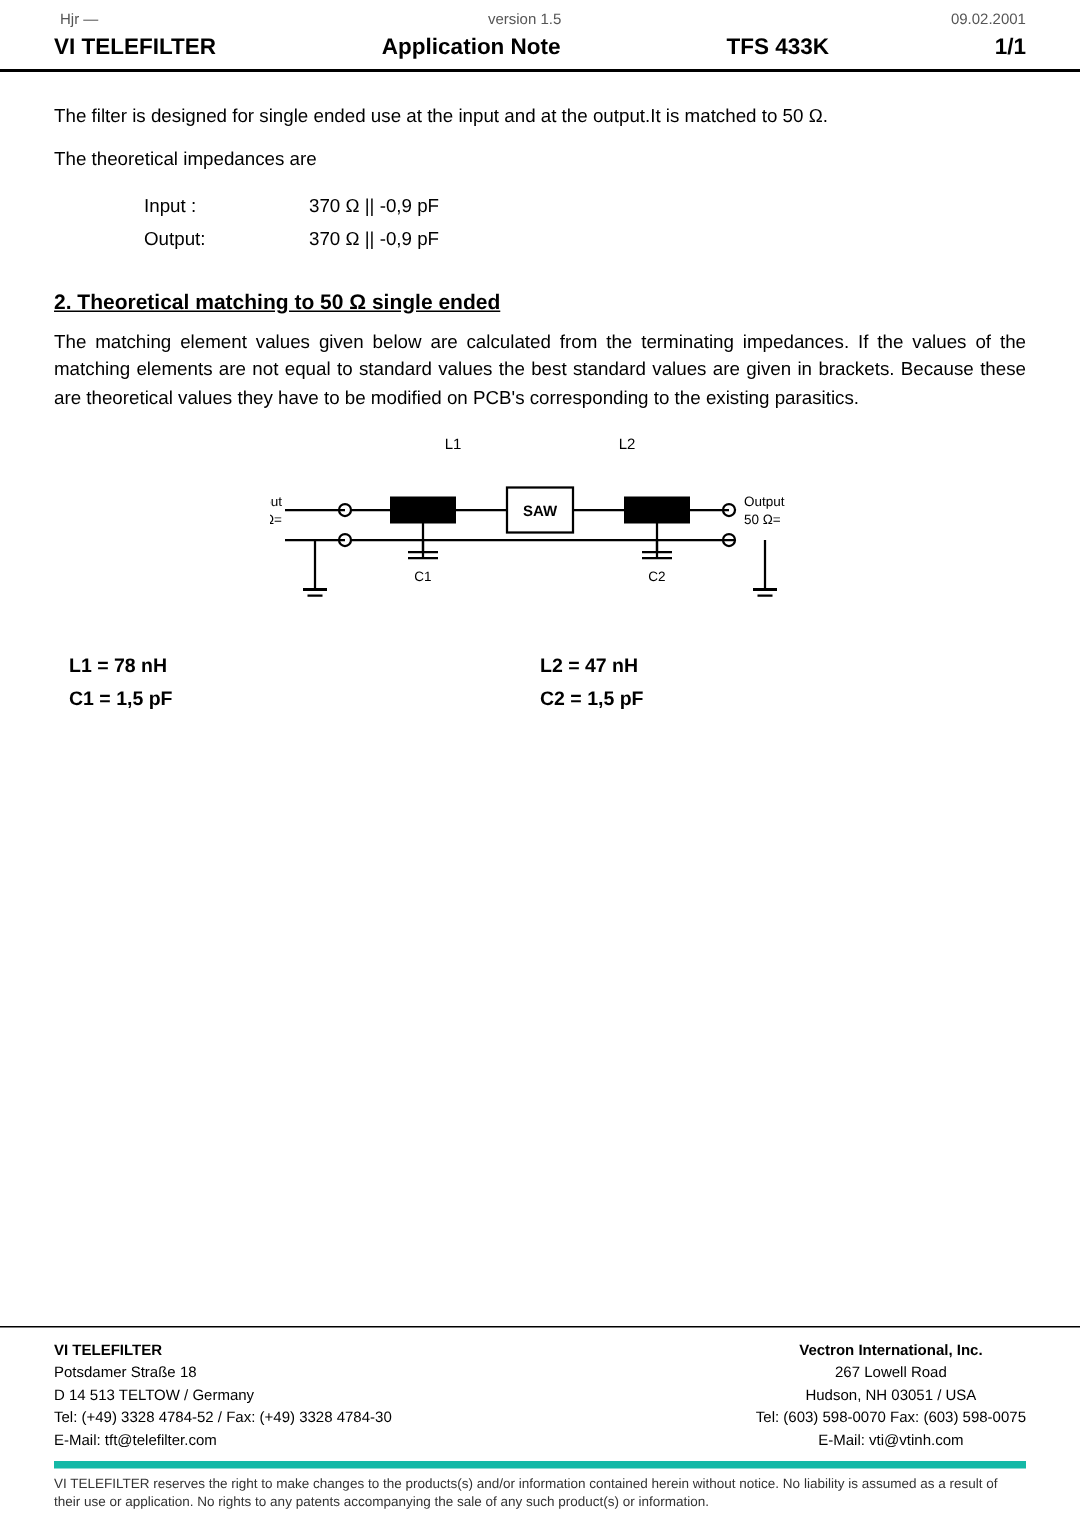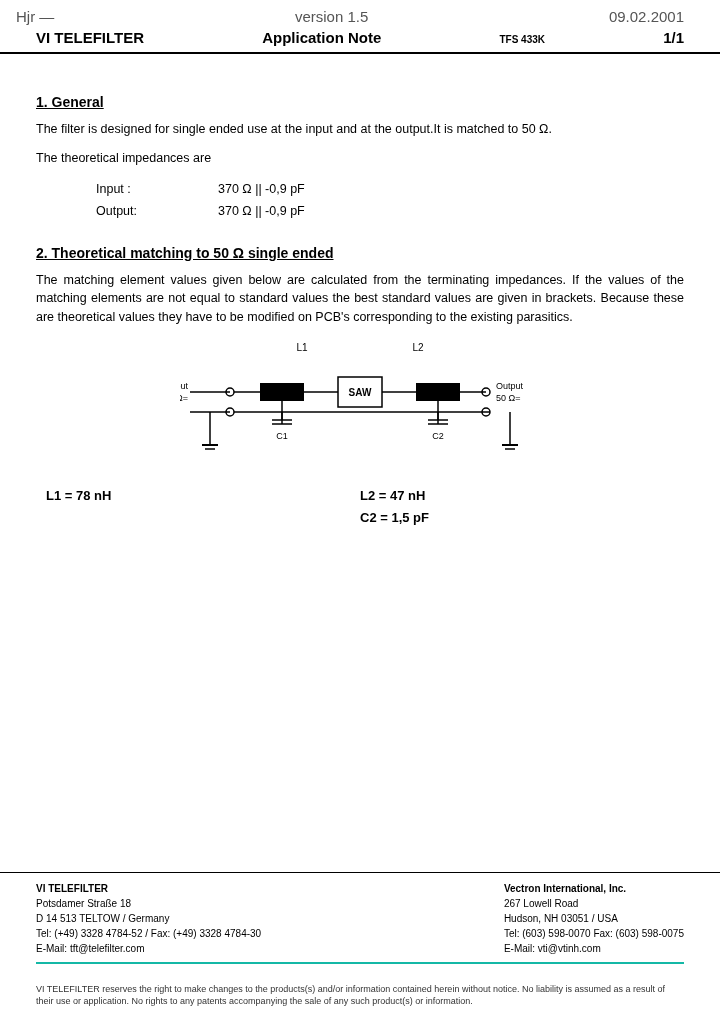--- a/index.html
+++ b/index.html
@@ -23,8 +23,8 @@
     .header-top {
       display: flex;
       justify-content: space-between;
-      padding: 8px 36px 2px 16px;
-      font-size: 15px;
+      padding: 8px 36px 2px 40px;
+      font-size: 10px;
       color: #555;
     }
     .header-main {

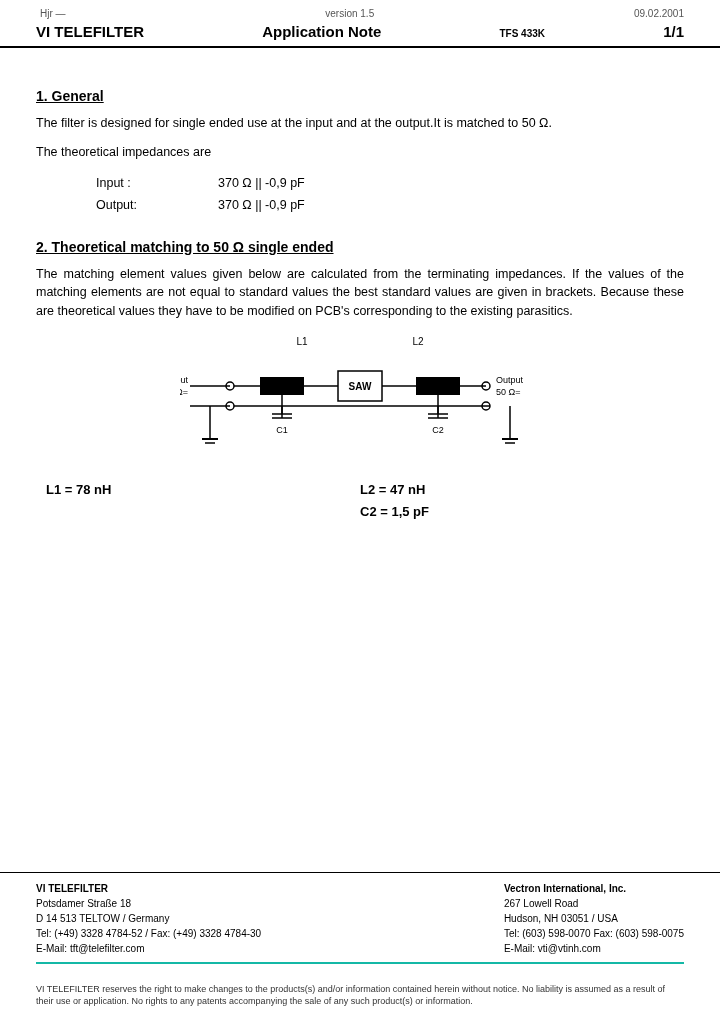--- a/index.html
+++ b/index.html
@@ -43,7 +43,7 @@
       font-weight: bold;
     }
     .header-product {
-      font-size: 10px;
+      font-size: 15px;
       font-weight: bold;
     }
     .header-page {

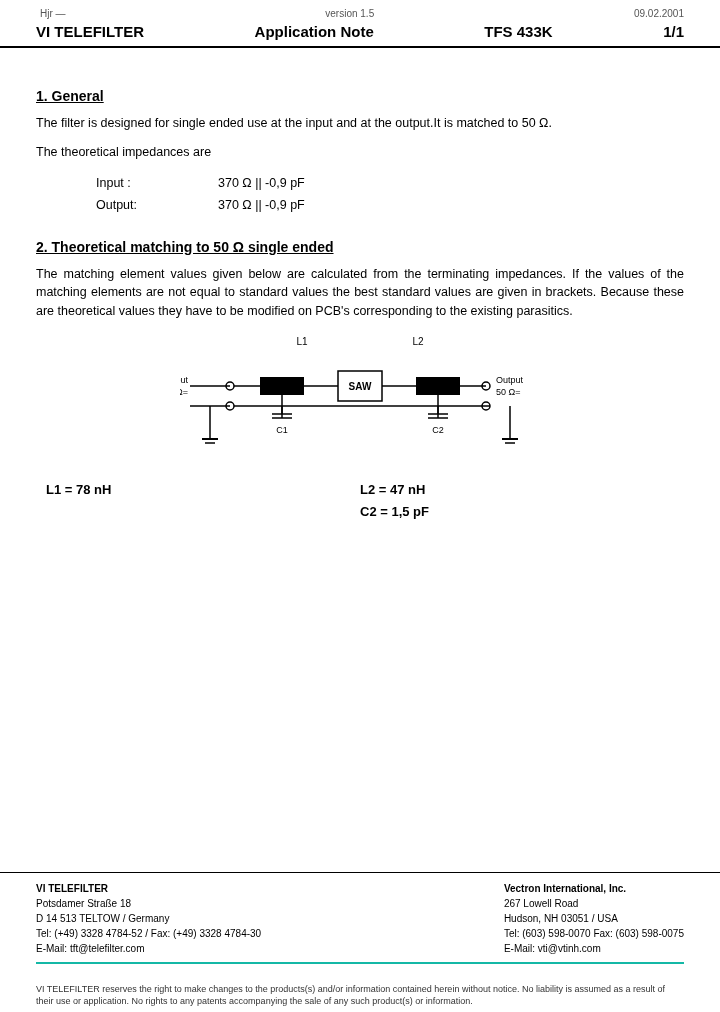--- a/index.html
+++ b/index.html
@@ -152,7 +152,6 @@
   <div class="content">
 
     <div>
-      <div class="section-heading">1. General</div>
       <p class="body-text">The filter is designed for single ended use at the input and at the output.It is matched to 50 Ω.</p>
       <p class="body-text">The theoretical impedances are</p>
       <div class="impedance-table">

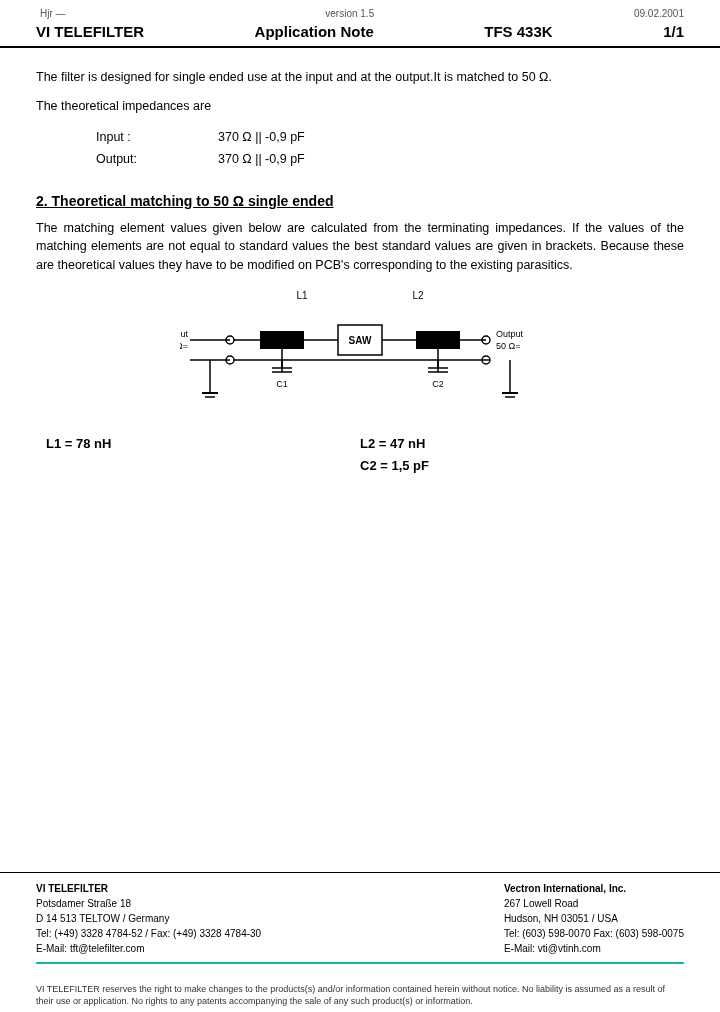--- a/index.html
+++ b/index.html
@@ -74,7 +74,7 @@
     }
     .impedance-row {
       display: flex;
-      gap: 52px;
+      gap: 40px;
     }
     .impedance-label {
       width: 70px;

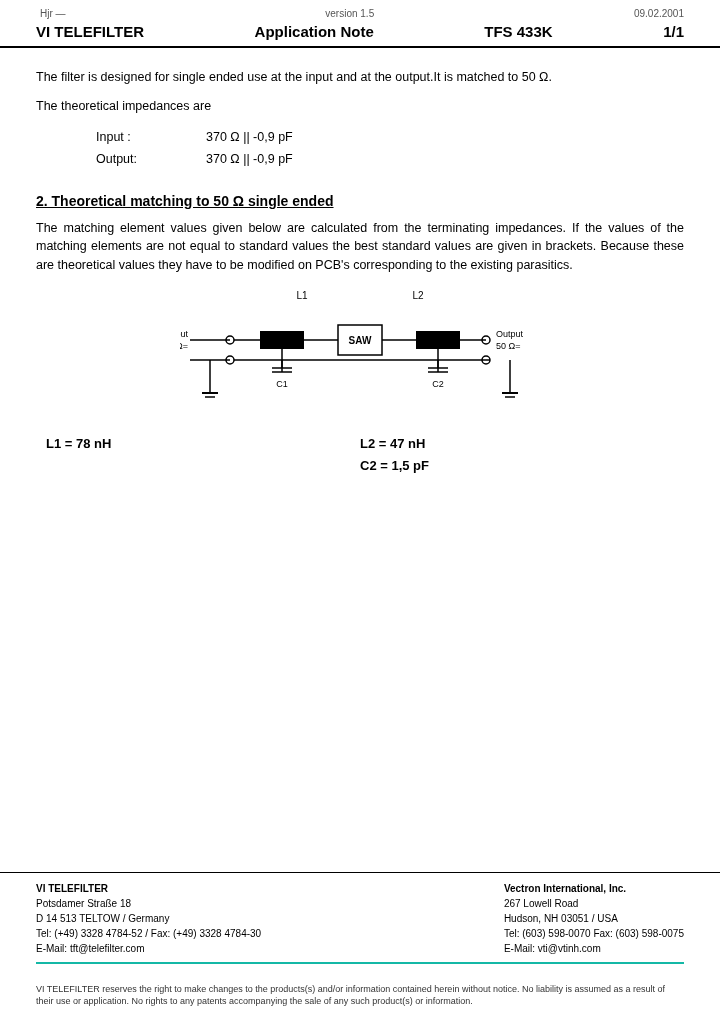--- a/index.html
+++ b/index.html
@@ -236,6 +236,7 @@
       <div class="values-section">
         <div class="values-col">
           <div class="values-line">L1 = 78 nH</div>
+          <div class="values-line">C1 = 1,5 pF</div>
         </div>
         <div class="values-col">
           <div class="values-line">L2 = 47 nH</div>

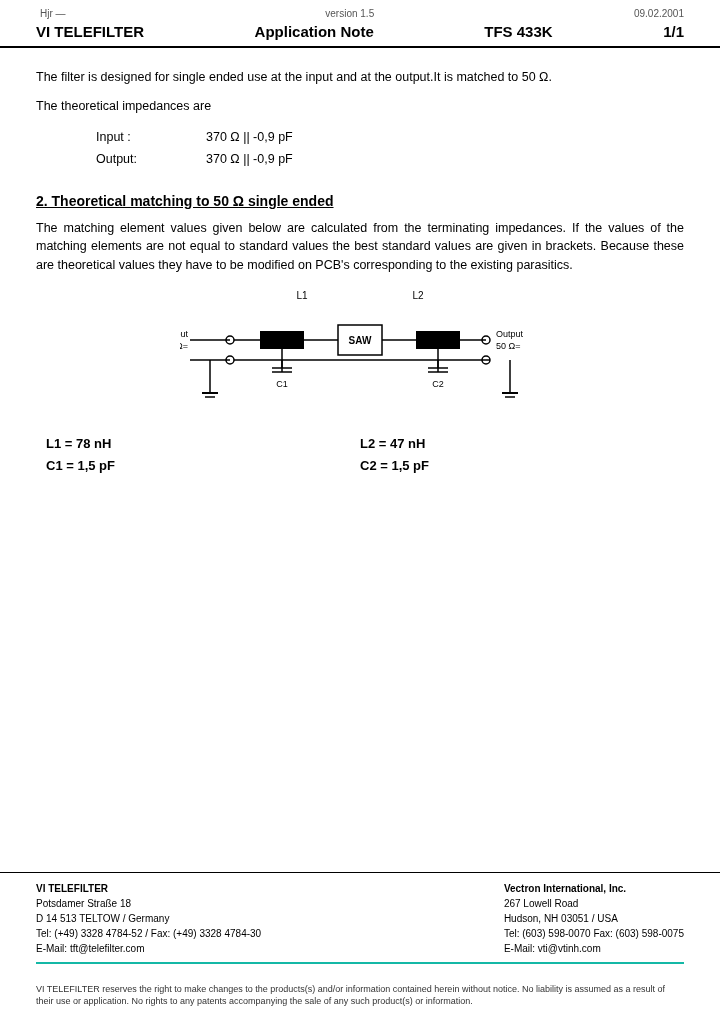--- a/index.html
+++ b/index.html
@@ -256,7 +256,7 @@
         <div>Tel: (+49) 3328 4784-52 / Fax: (+49) 3328 4784-30</div>
         <div>E-Mail: tft@telefilter.com</div>
       </div>
-      <div style="text-align:left;">
+      <div style="text-align:center;">
         <div style="font-weight:bold;">Vectron International, Inc.</div>
         <div>267 Lowell Road</div>
         <div>Hudson, NH 03051 / USA</div>

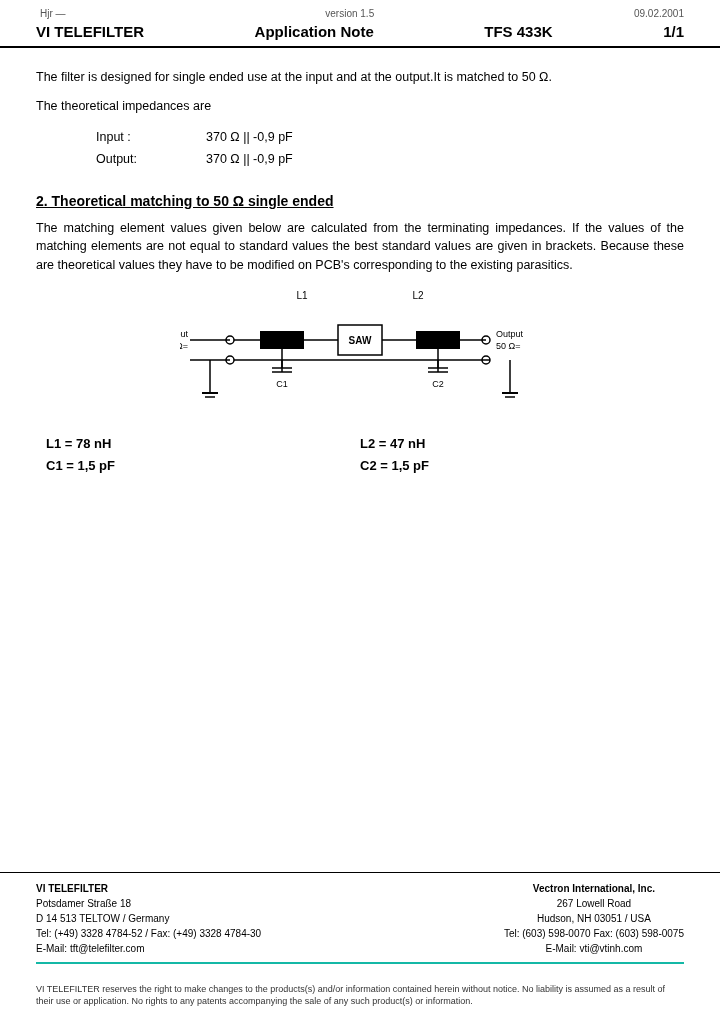--- a/index.html
+++ b/index.html
@@ -127,8 +127,8 @@
       font-size: 9px;
       color: #333;
       line-height: 1.4;
-      border-top: 2px solid #14b8a6;
-      padding-top: 19px;
+      border-top: 5px solid #14b8a6;
+      padding-top: 4px;
     }
   </style>
 </head>

